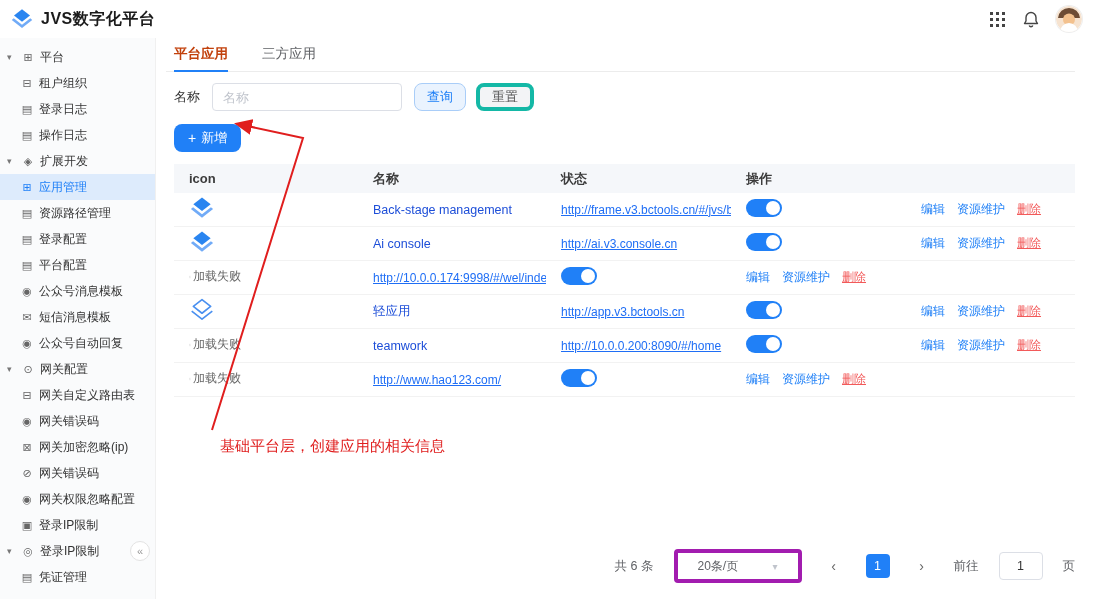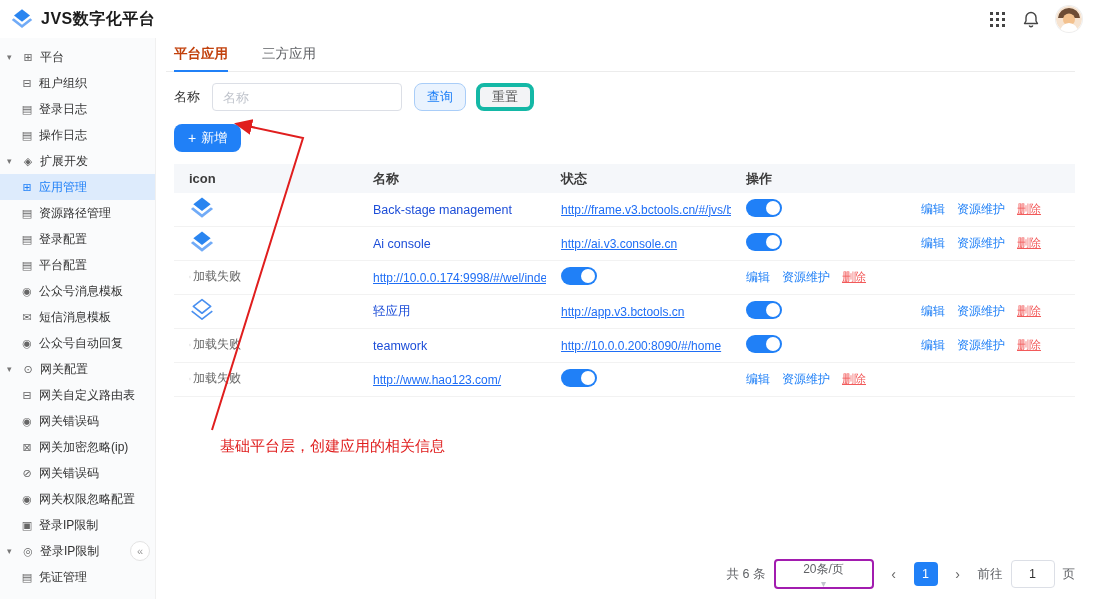--- a/index.html
+++ b/index.html
@@ -66,7 +66,7 @@
   .ops a.danger{color:#f25a5a;text-decoration:underline;}
 
   
-  .pagination{position:absolute;right:23px;bottom:10px;display:flex;align-items:center;gap:8px;font-size:12.5px;color:#606266;}
+  .pagination{position:absolute;right:23px;bottom:16px;display:flex;align-items:center;gap:20px;font-size:12.5px;color:#606266;}
   .page-size{width:80px;height:26px;border:2px solid #a21caf;border-radius:4px;display:flex;align-items:center;justify-content:space-between;padding:0 8px;font-size:12px;cursor:pointer;background:#fff;flex-direction:column;}
   .page-size .caret2{color:#c0c4cc;font-size:10px;}
   .pg-btn{min-width:24px;height:24px;display:flex;align-items:center;justify-content:center;color:#666;font-size:14px;cursor:pointer;border-radius:4px;}

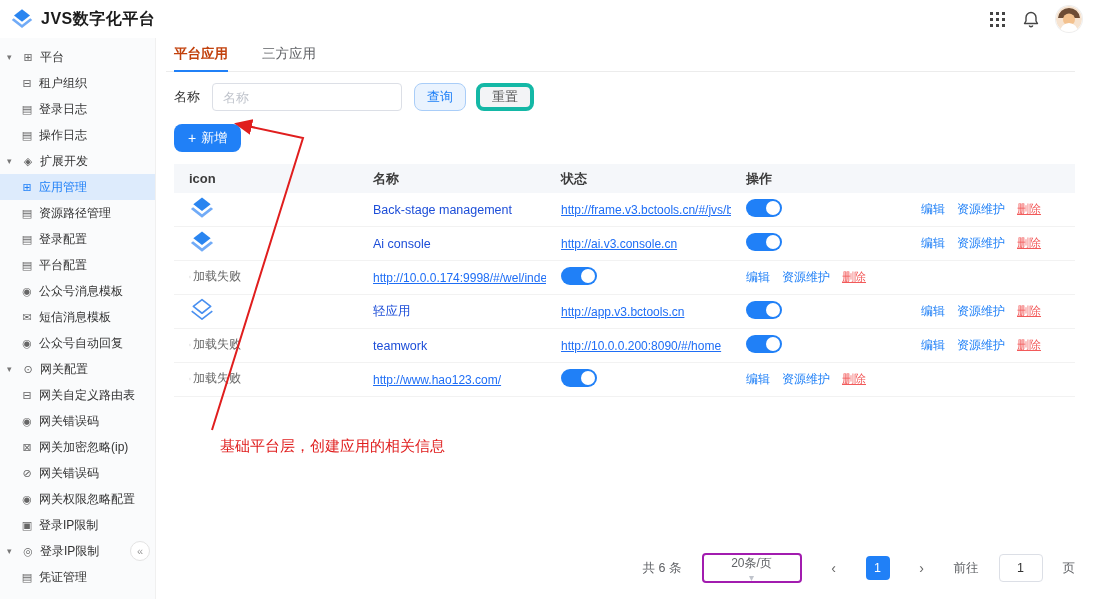--- a/index.html
+++ b/index.html
@@ -67,7 +67,7 @@
 
   
   .pagination{position:absolute;right:23px;bottom:16px;display:flex;align-items:center;gap:20px;font-size:12.5px;color:#606266;}
-  .page-size{width:80px;height:26px;border:2px solid #a21caf;border-radius:4px;display:flex;align-items:center;justify-content:space-between;padding:0 8px;font-size:12px;cursor:pointer;background:#fff;flex-direction:column;}
+  .page-size{width:80px;height:26px;border:4px solid #a21caf;border-radius:4px;display:flex;align-items:center;justify-content:space-between;padding:0 20px;font-size:12px;cursor:pointer;background:#fff;}
   .page-size .caret2{color:#c0c4cc;font-size:10px;}
   .pg-btn{min-width:24px;height:24px;display:flex;align-items:center;justify-content:center;color:#666;font-size:14px;cursor:pointer;border-radius:4px;}
   .pg-num.active{background:#2080f7;color:#fff;font-size:12.5px;}

